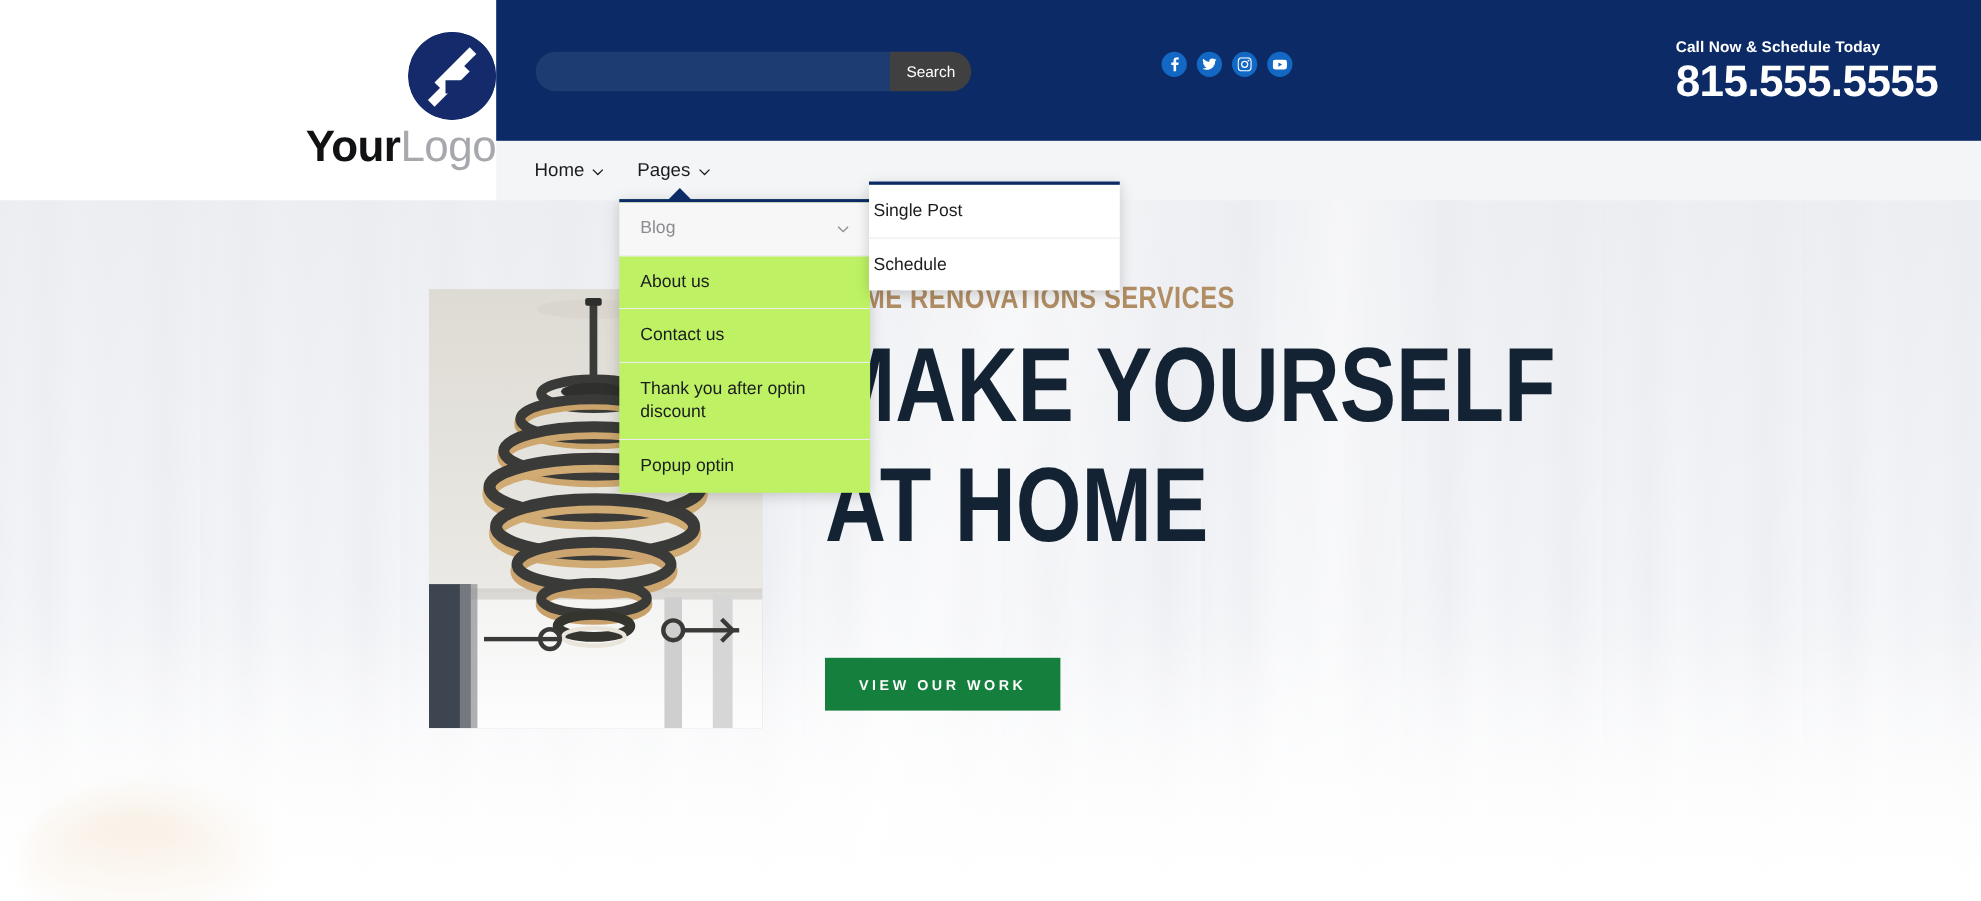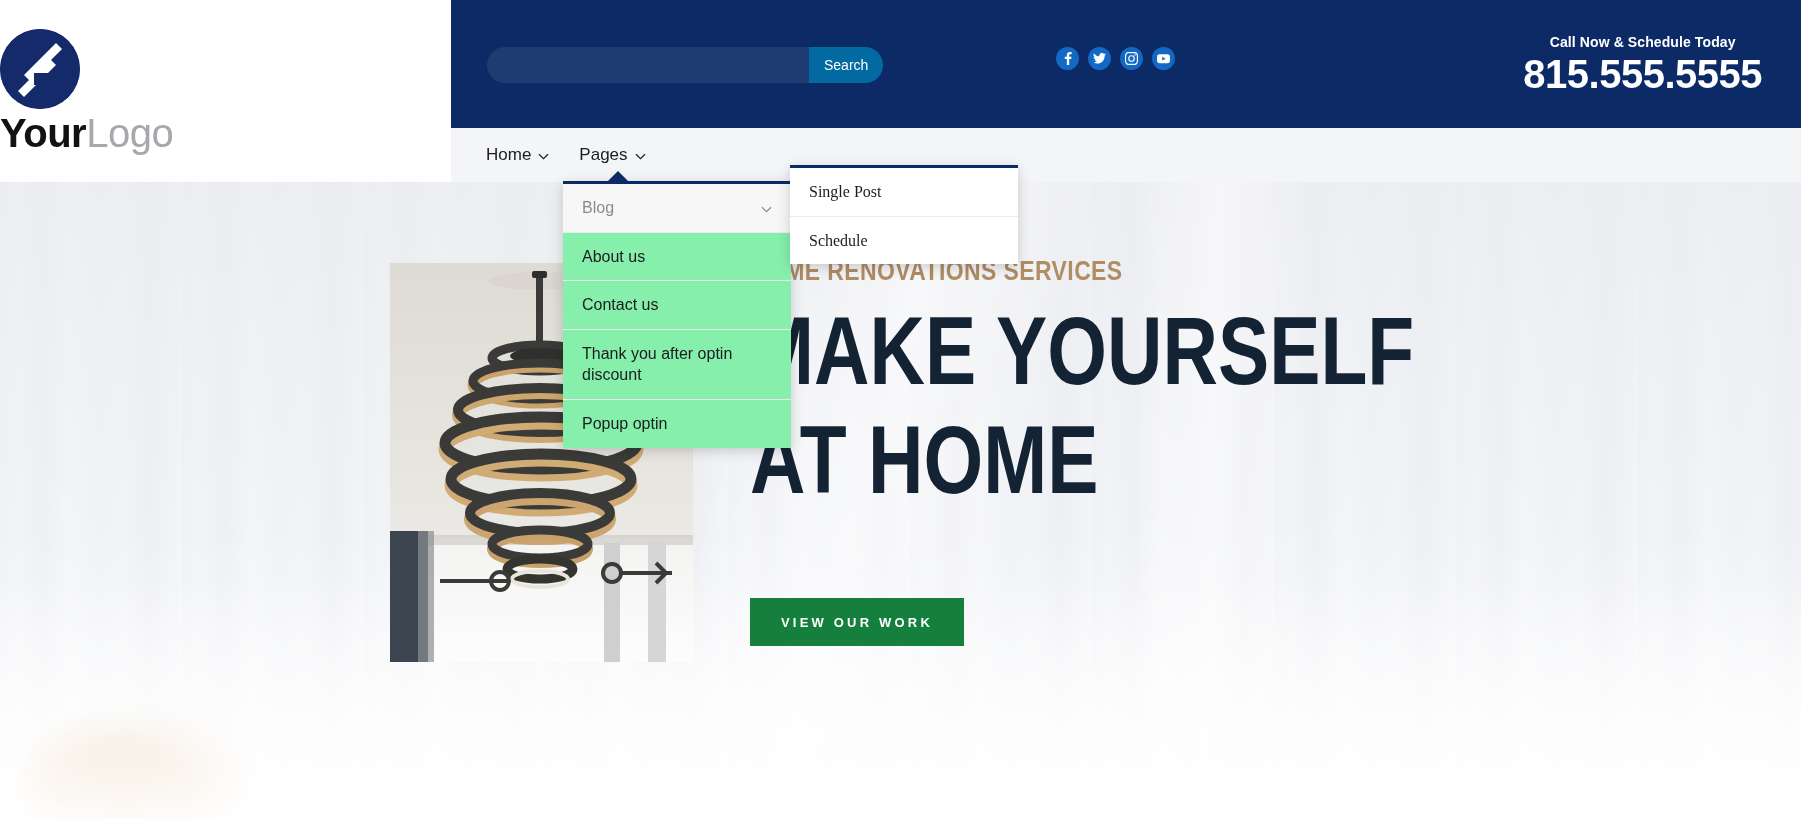--- a/index.html
+++ b/index.html
@@ -145,7 +145,7 @@
   .phone-block {
     position: absolute;
     right: 39px; top: 34px;
-    text-align: center;
+    text-align: left;
     color: #ffffff;
   }
   .phone-label {

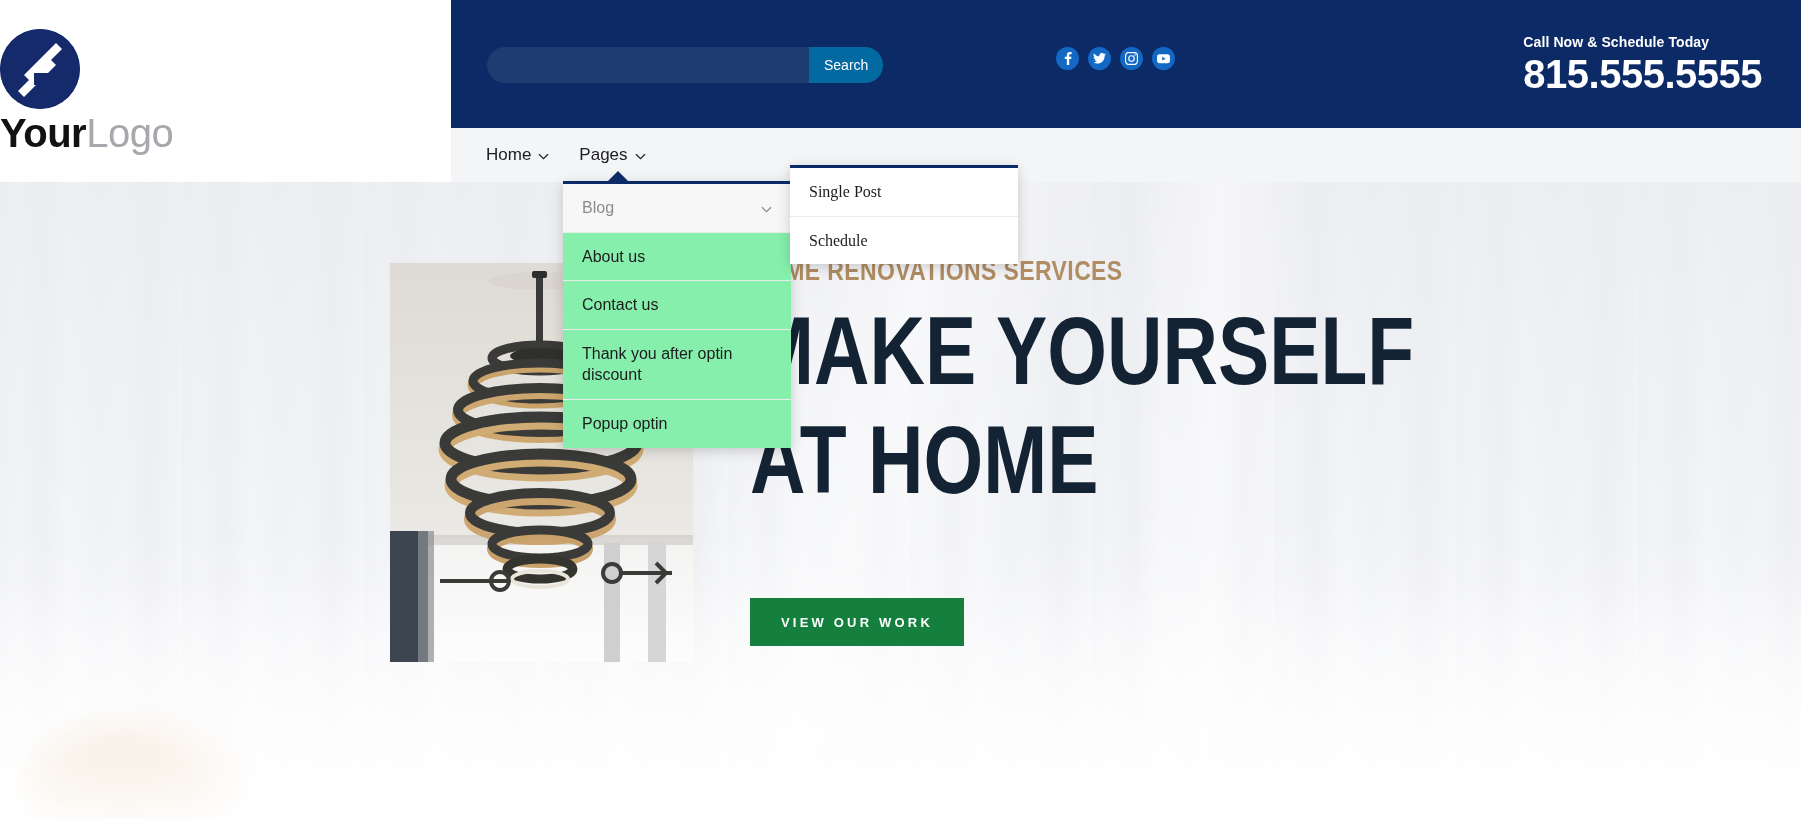--- a/index.html
+++ b/index.html
@@ -115,7 +115,7 @@
     padding: 0 15px;
     border: none;
     border-radius: 0 18px 18px 0;
-    background: #0369a1;
+    background: #404040;
     color: #ffffff;
     font-size: 14px;
     font-family: "Liberation Sans", sans-serif;

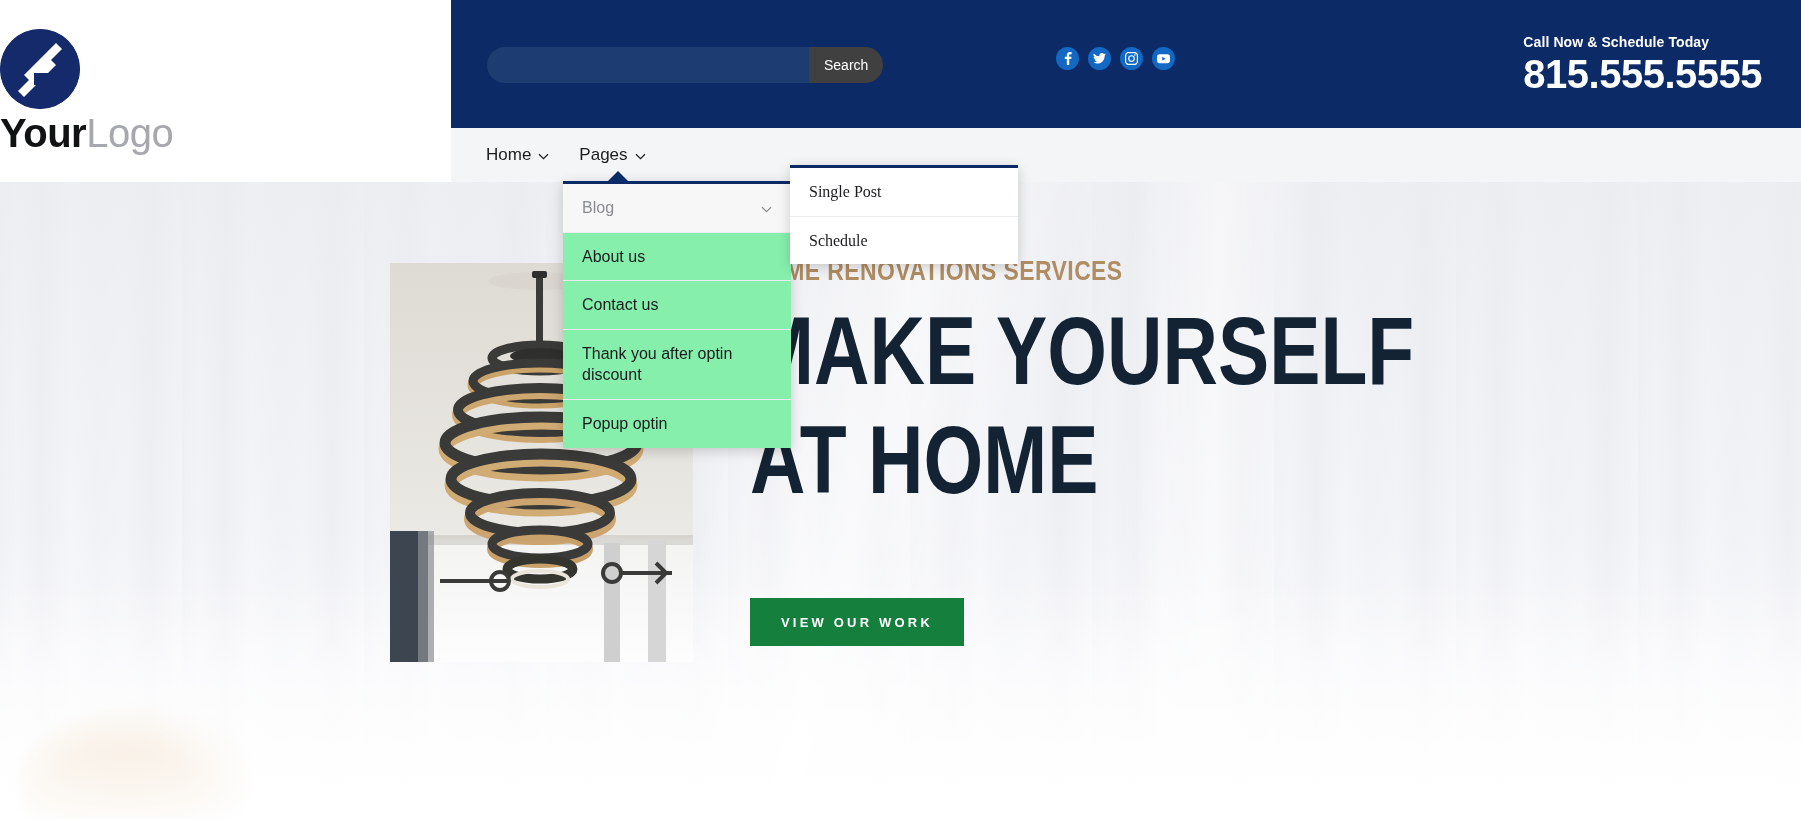--- a/index.html
+++ b/index.html
@@ -59,7 +59,7 @@
     background: #ffffff;
     display: flex;
     flex-direction: column;
-    align-items: flex-start;
+    align-items: flex-end;
     justify-content: center;
     z-index: 40;
   }

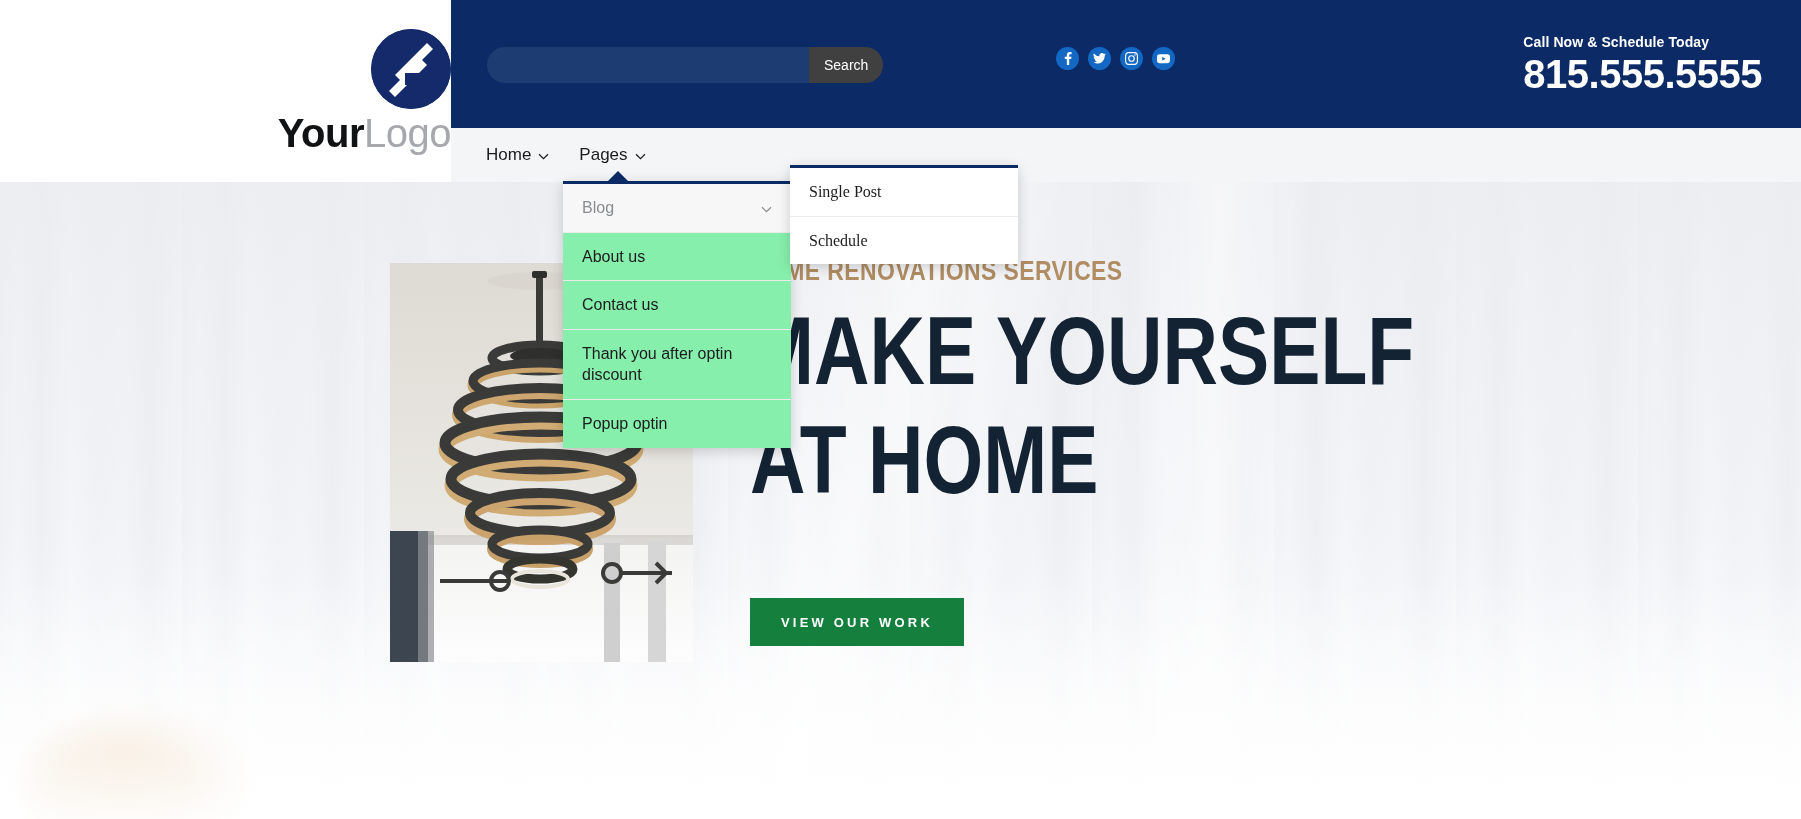--- a/index.html
+++ b/index.html
@@ -237,13 +237,12 @@
     z-index: 61;
   }
   .sub-item {
-    padding: 13px 19px;
+    padding: 13px 4px;
     font-size: 16px;
     color: #1b1c1e;
     border-bottom: 1px solid #ececec;
     cursor: pointer;
     line-height: 1.35;
-    font-family: Liberation Serif, serif;
   }
   .sub-item:last-child { border-bottom: none; }
 

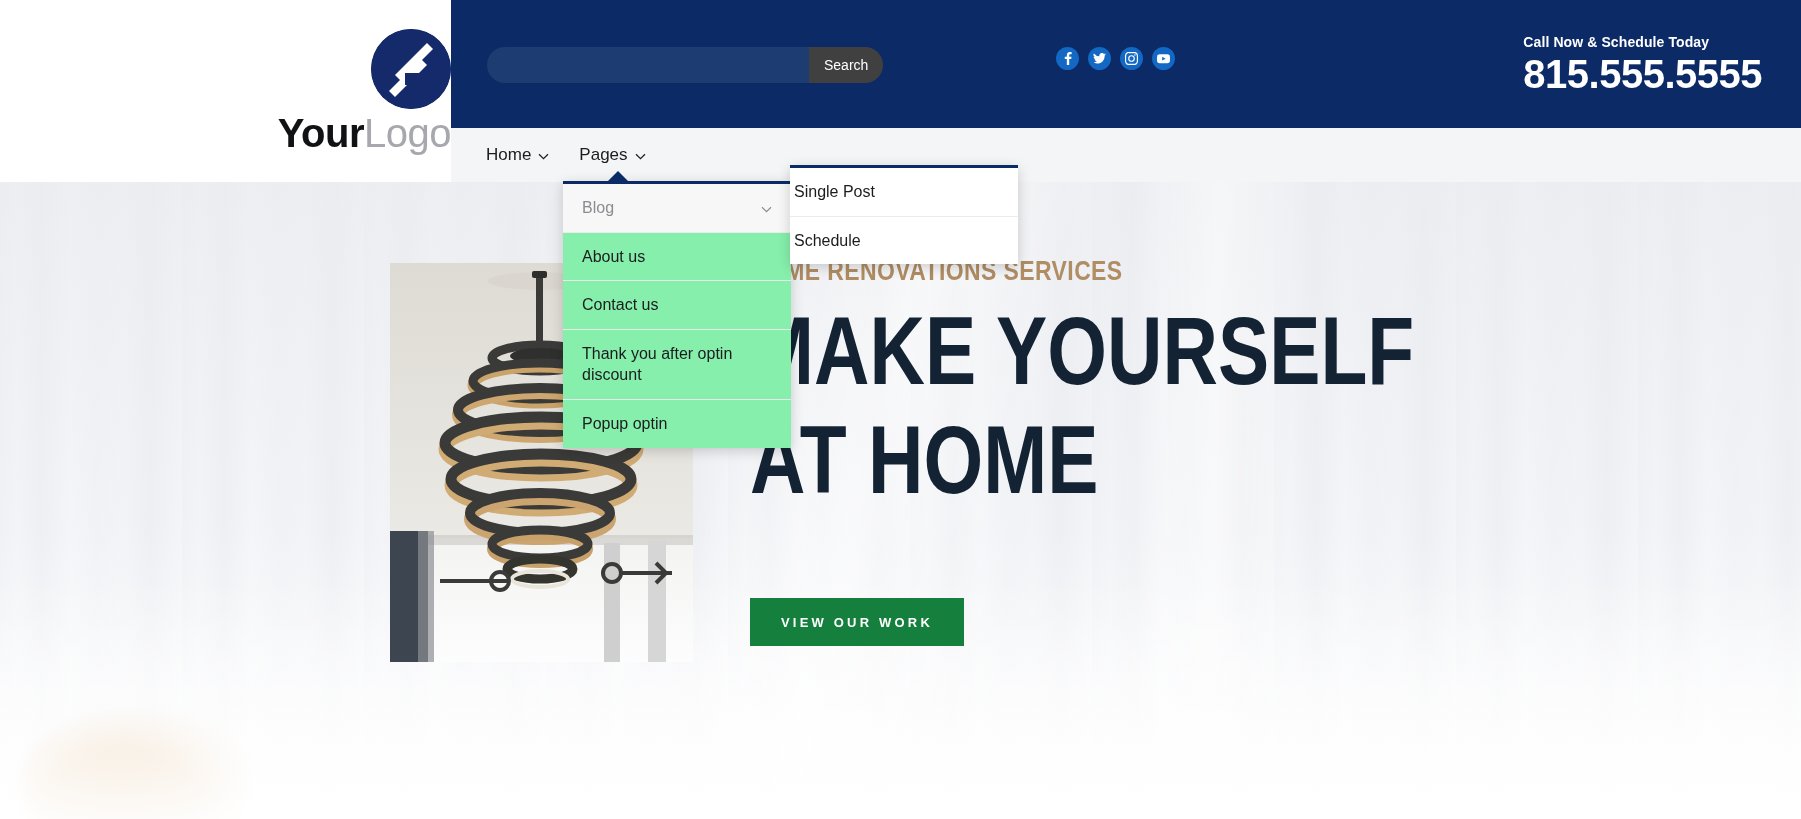--- a/index.html
+++ b/index.html
@@ -194,7 +194,7 @@
     position: absolute;
     left: 563px; top: 181px;
     width: 228px;
-    background: #86efac;
+    background: #bef264;
     border-top: 3px solid #0b2a66;
     box-shadow: 0 3px 12px rgba(0,0,0,0.18);
     z-index: 60;

